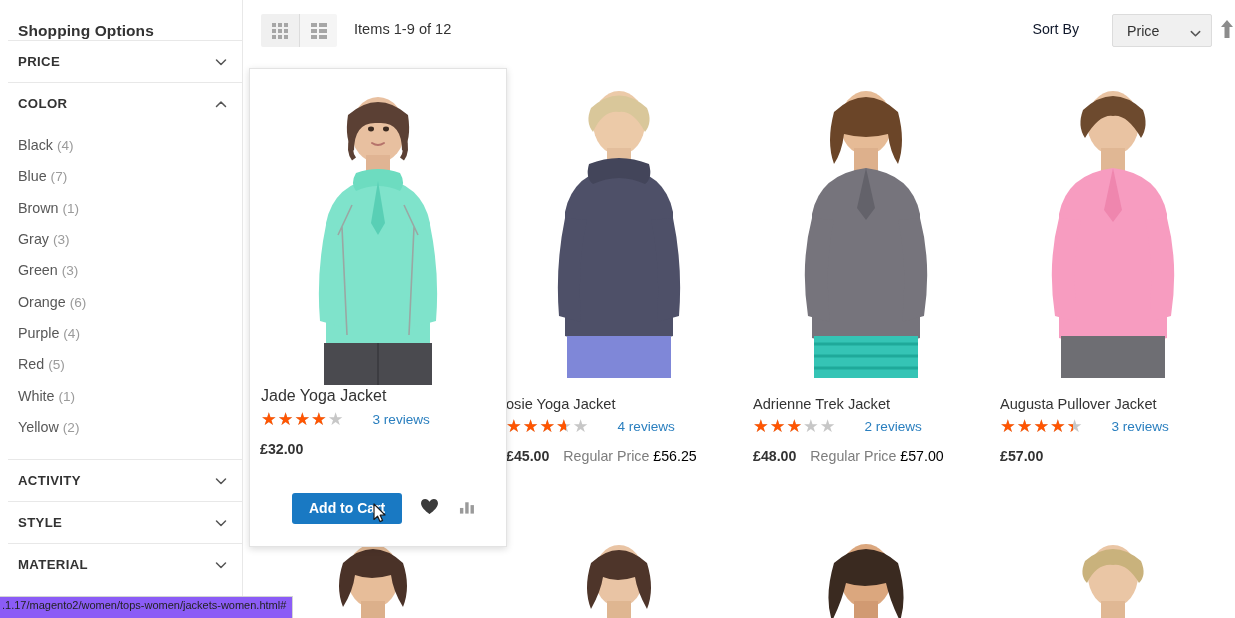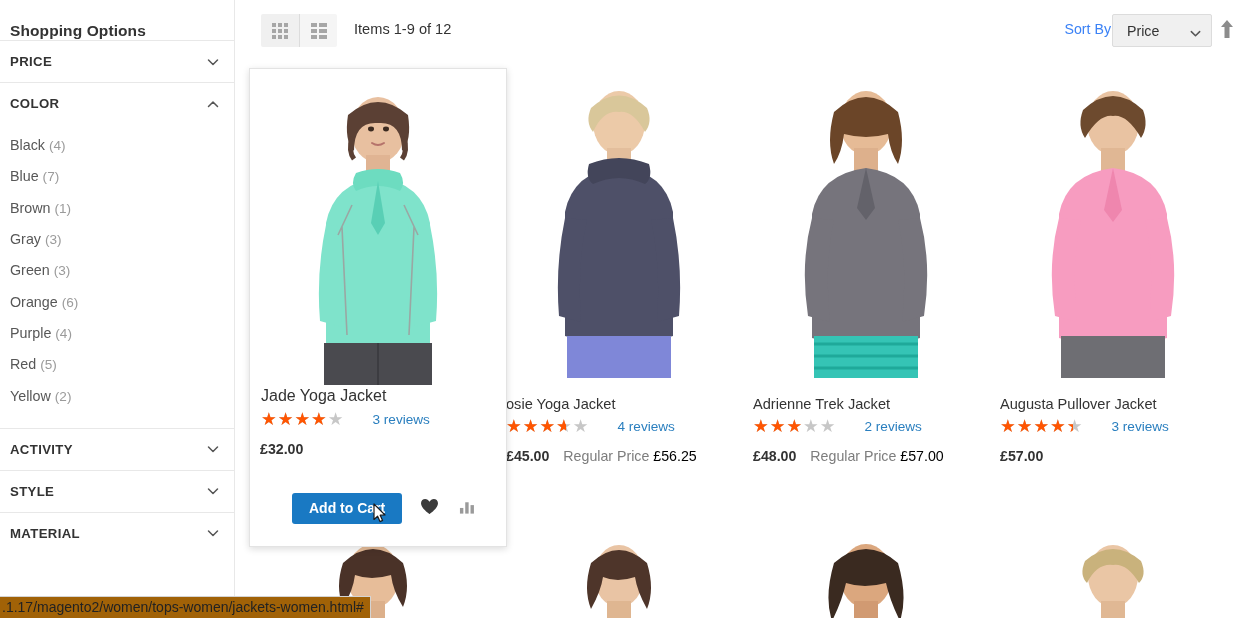--- a/index.html
+++ b/index.html
@@ -14,7 +14,7 @@
 
   
   #sidebar {
-    position: absolute; left: 0; top: 0;
+    position: absolute; left: 8px; top: 0;
     width: 235px; height: 618px;
     background: #ffffff;
     border-right: 1px solid #e8e8e8;

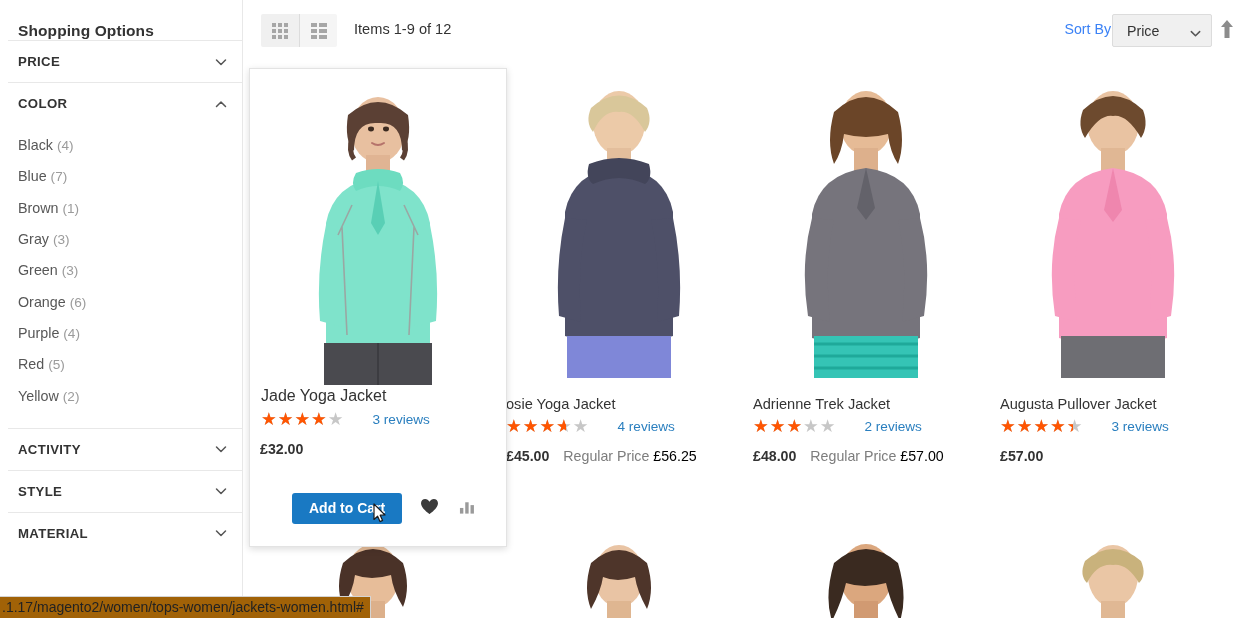--- a/index.html
+++ b/index.html
@@ -75,8 +75,8 @@
     font-size: 14.6px; color: #333;
   }
   .sortby-label {
-    position: absolute; right: 124px; top: 21px;
-    font-size: 14.2px; color: #3b82f6;
+    position: absolute; right: 156px; top: 21px;
+    font-size: 14.2px; color: #0f172a;
   }
   .sort-select {
     position: absolute; right: 23px; top: 14px;

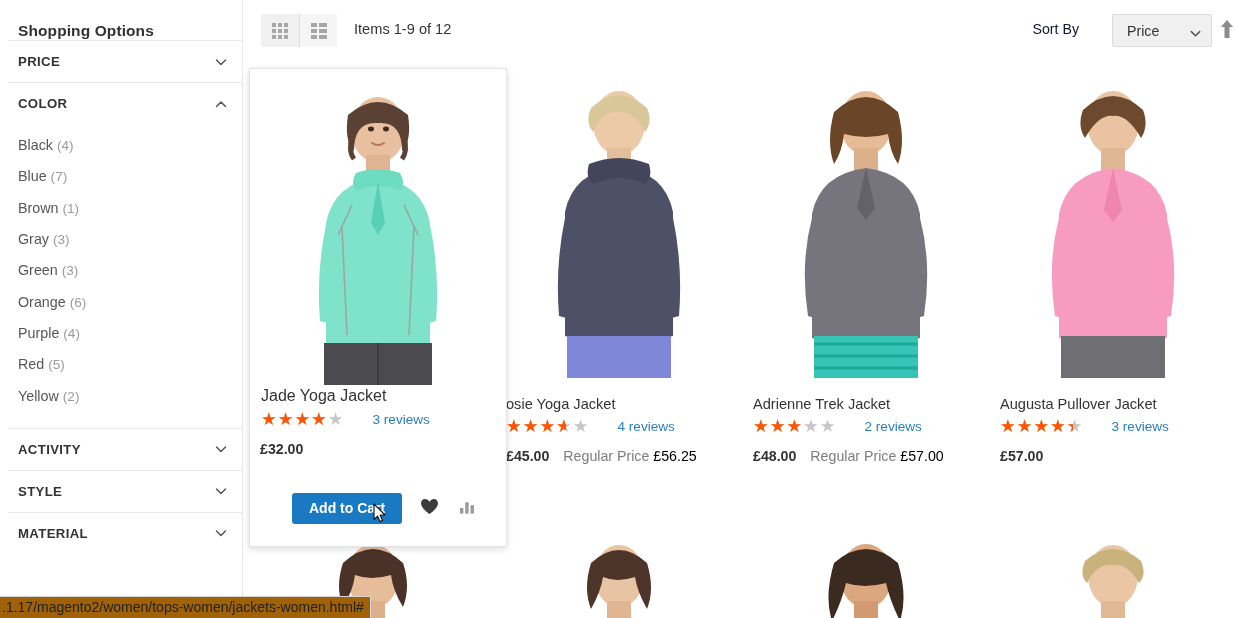--- a/index.html
+++ b/index.html
@@ -227,6 +227,10 @@
         <a class="filter-option">
           <span>Red</span>
           <span class="cnt">(5)</span>
+        </a>
+        <a class="filter-option">
+          <span>White</span>
+          <span class="cnt">(1)</span>
         </a>
         <a class="filter-option">
           <span>Yellow</span>

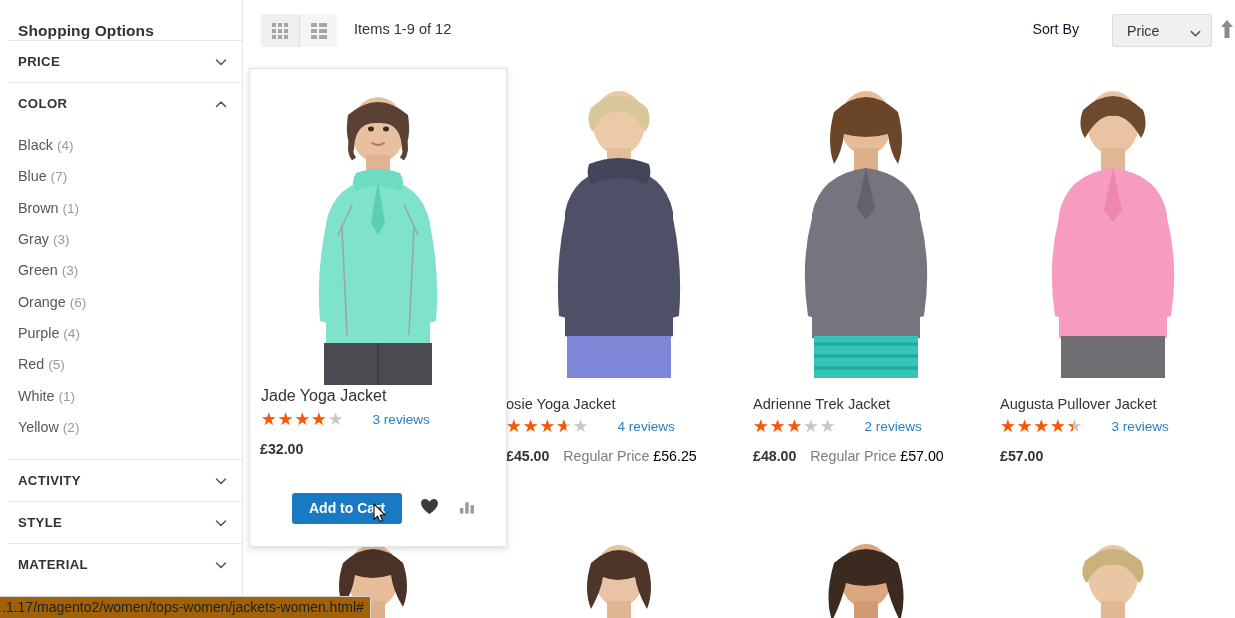--- a/index.html
+++ b/index.html
@@ -155,10 +155,10 @@
   #statusbar {
     position: absolute; left: 0; bottom: 0;
     height: 22px; max-width: 410px;
-    background: #a16207;
+    background: #8b5cf6;
     border-top: 1px solid #d4d4d4;
     border-right: 1px solid #d4d4d4;
-    font-size: 14px; color: #222;
+    font-size: 11px; color: #222;
     padding: 2px 6px 0 2px;
     white-space: nowrap; overflow: hidden;
     z-index: 80;

